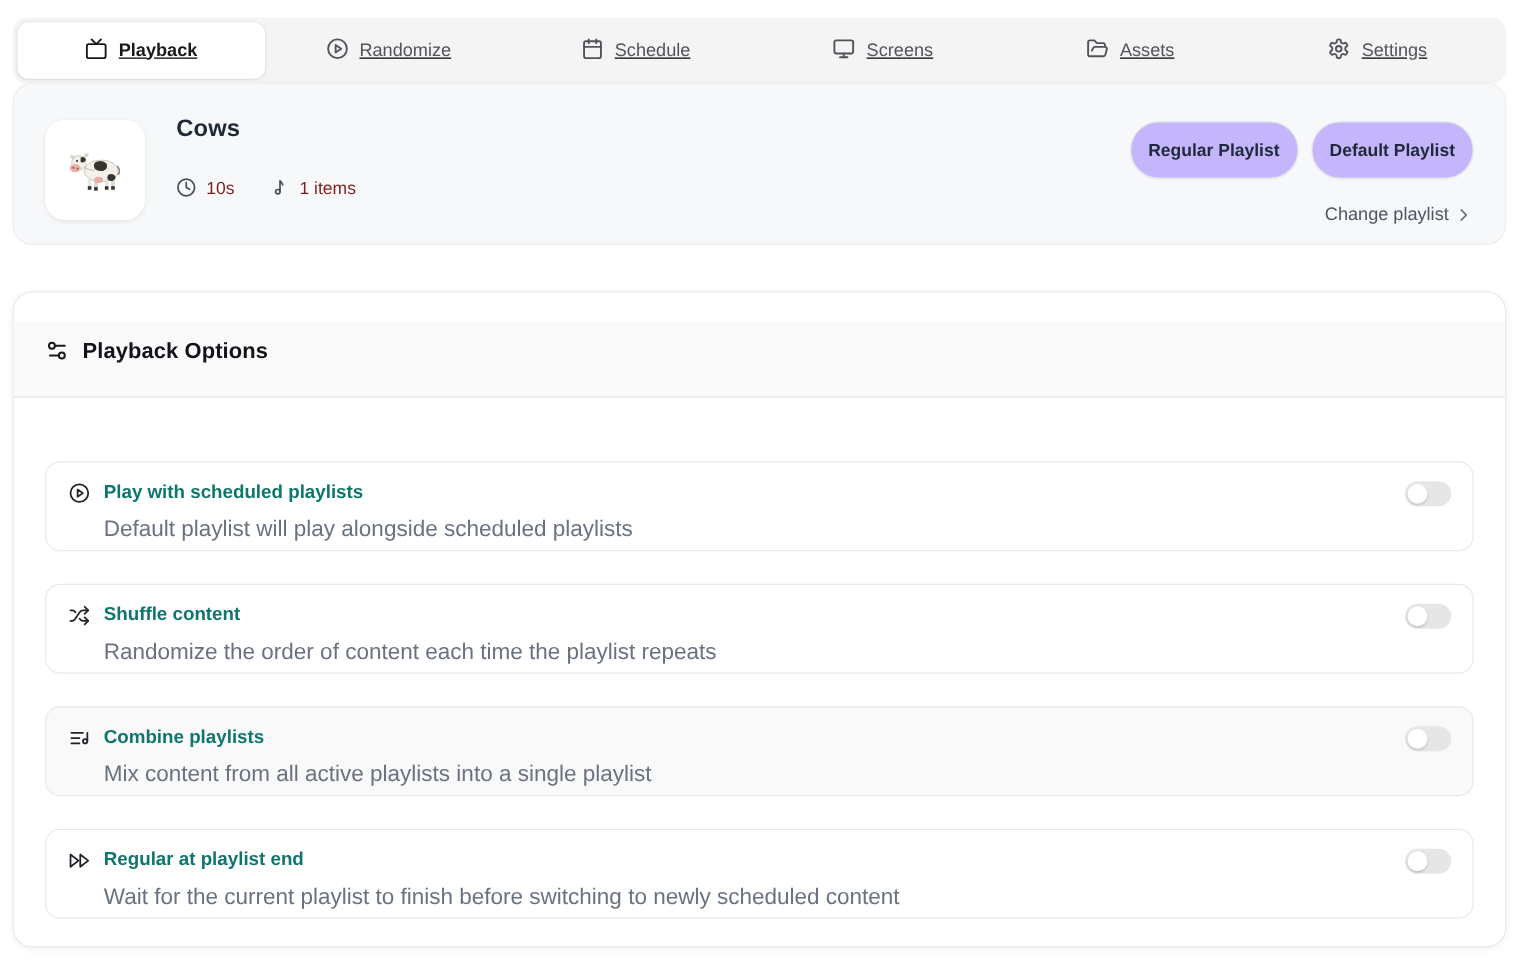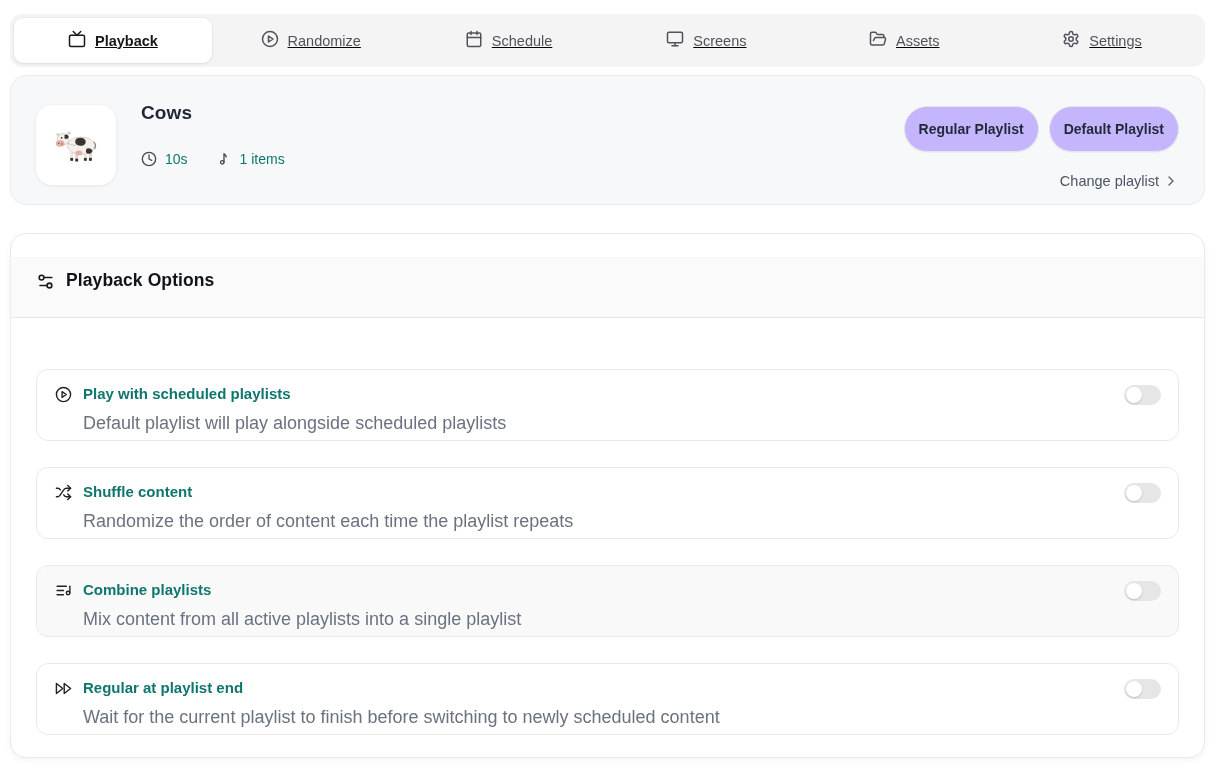--- a/index.html
+++ b/index.html
@@ -17,7 +17,7 @@
     box-shadow:0 1px 3px rgba(0,0,0,.09), 0 0 0 1px rgba(0,0,0,.02); }
 
   
-  .pl-card { position:absolute; left:10px; right:12px; top:75px; height:130px;
+  .pl-card { position:absolute; left:10px; right:12px; top:66px; height:130px;
     background:#f7f8f9; border:1px solid #ebedf0; border-radius:16px;
     padding:24px 25px 15px 25px; display:flex; }
   .pl-thumb { width:80px; height:80px; margin-top:5px; background:#ffffff; border-radius:16px;

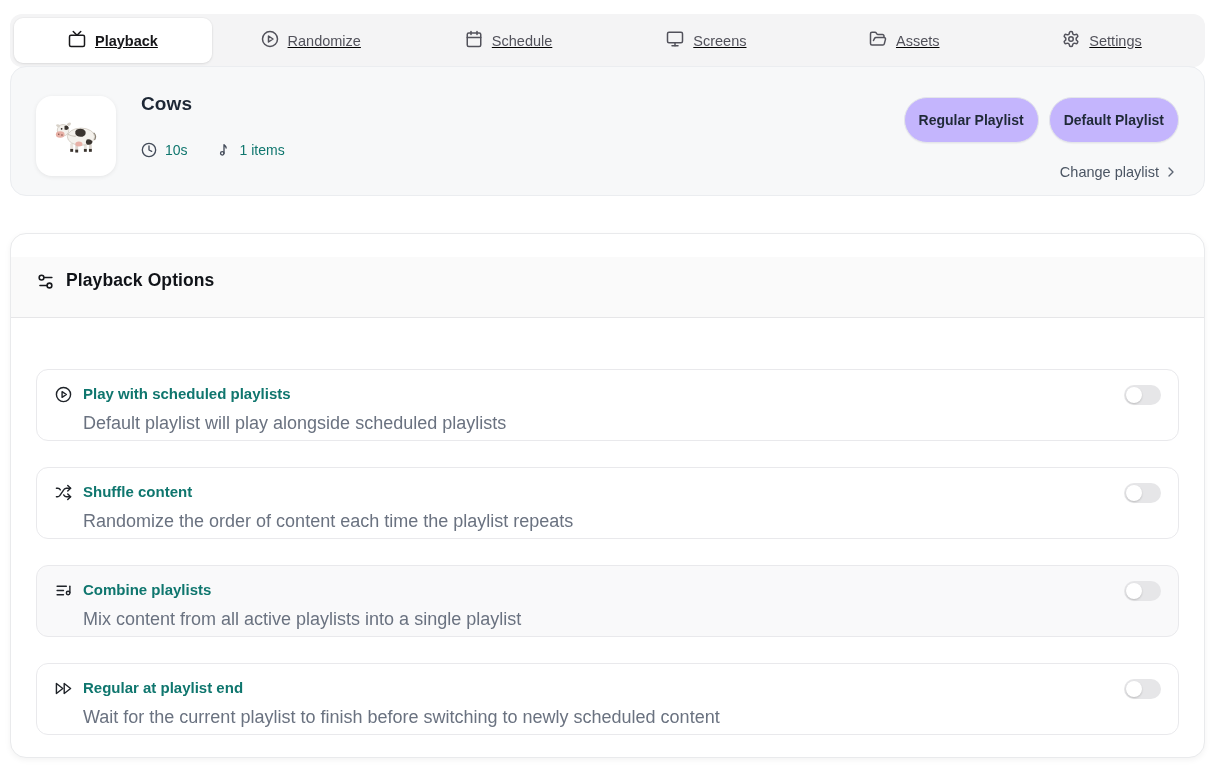--- a/index.html
+++ b/index.html
@@ -27,7 +27,7 @@
   .pl-left { margin-left:25px; display:flex; flex-direction:column; }
   .pl-title { margin-top:2px; font-size:19px; font-weight:700; color:#1d2735; letter-spacing:.1px; }
   .pl-meta { margin-top:27px; display:flex; align-items:center; gap:28px;
-    font-size:14px; color:#0f766e; }
+    font-size:14px; color:#7f1d1d; }
   .pl-meta .meta-item { display:flex; align-items:center; gap:8px; }
   .pl-meta svg { width:16px; height:16px; color:#434b59; }
   .pl-right { margin-left:auto; display:flex; flex-direction:column; align-items:flex-end;

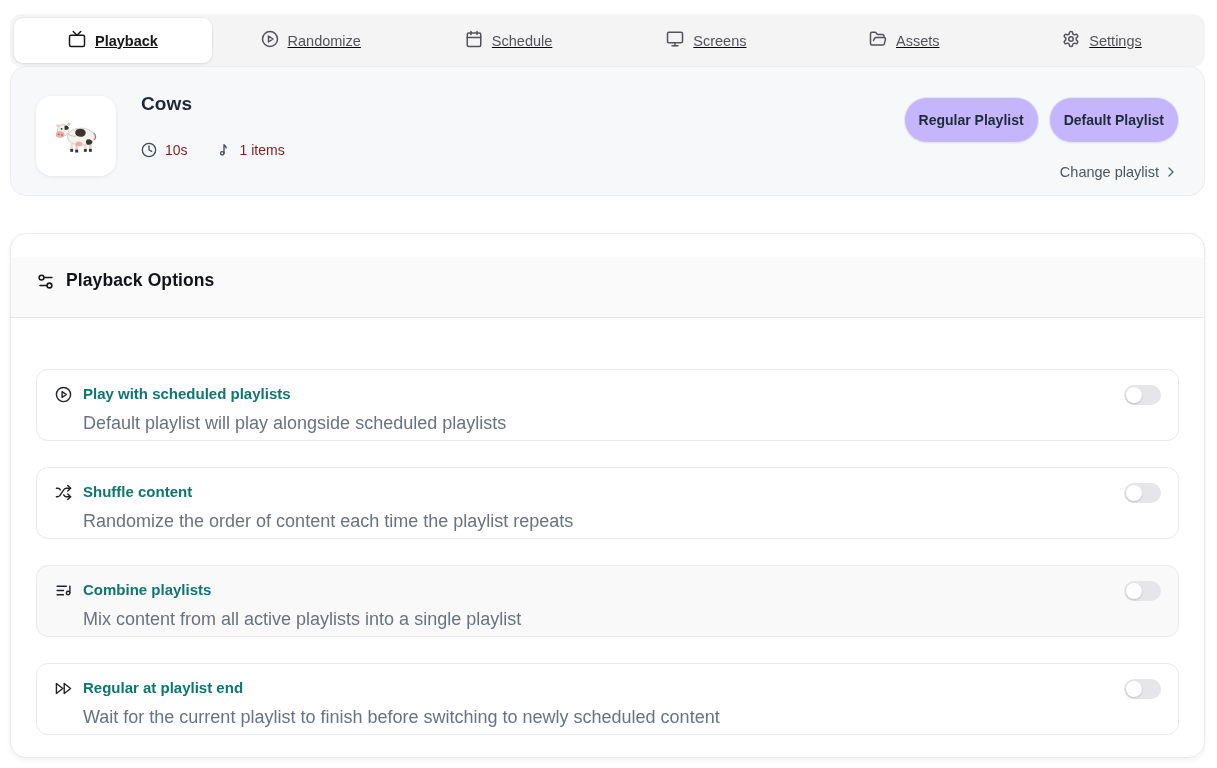--- a/index.html
+++ b/index.html
@@ -45,7 +45,7 @@
     background:#ffffff; border:1px solid #e9eaec; border-radius:16px;
     box-shadow:0 2px 6px rgba(0,0,0,.05); overflow:hidden; }
   .opt-header { margin-top:23px; background:#fafafa; border-bottom:1px solid #e6e6e8;
-    padding:13px 25px 26px 25px; display:flex; align-items:flex-end; gap:11px; }
+    padding:13px 25px 26px 25px; display:flex; align-items:flex-start; gap:11px; }
   .opt-header svg { width:19px; height:19px; margin-top:1px; color:#17191d; }
   .opt-header-title { font-size:17.5px; font-weight:700; color:#101318; letter-spacing:.1px; }
   .opt-rows { margin:51px 25px 0 25px; display:flex; flex-direction:column; gap:26px; }

